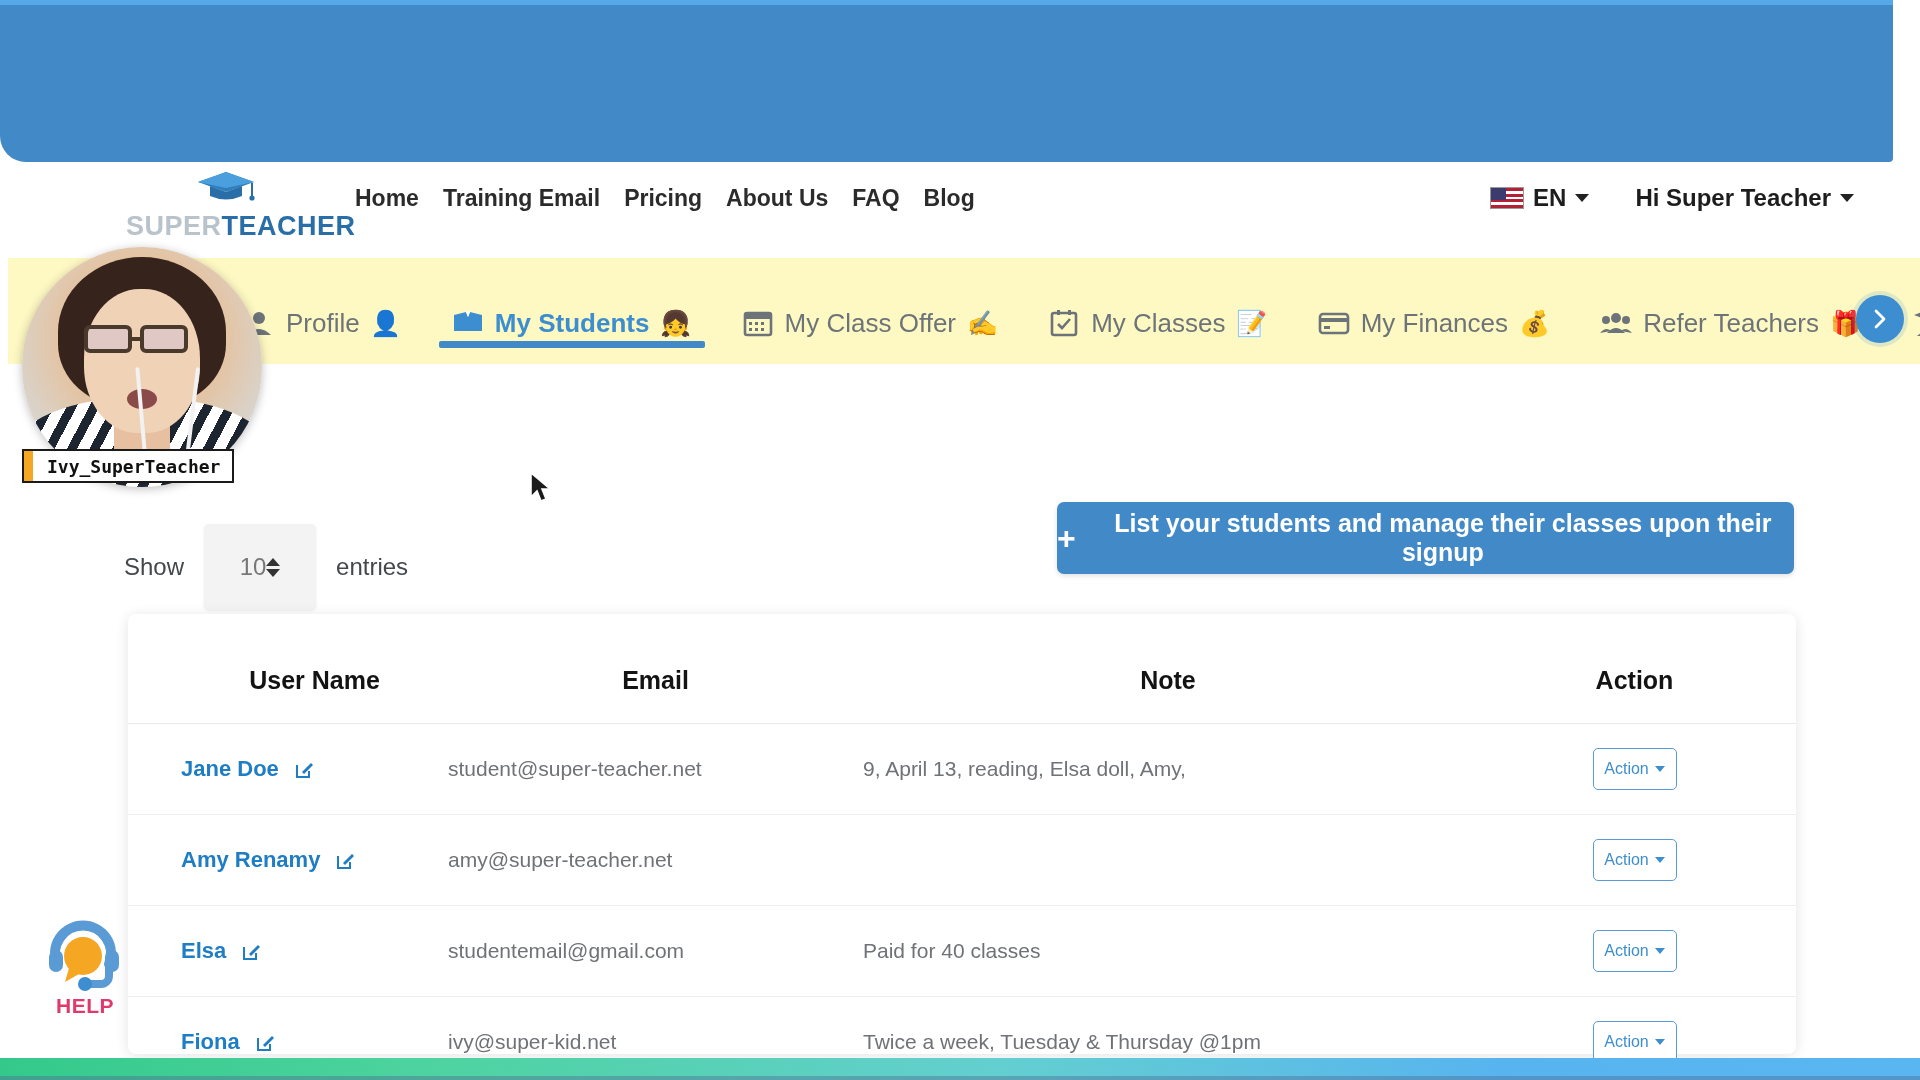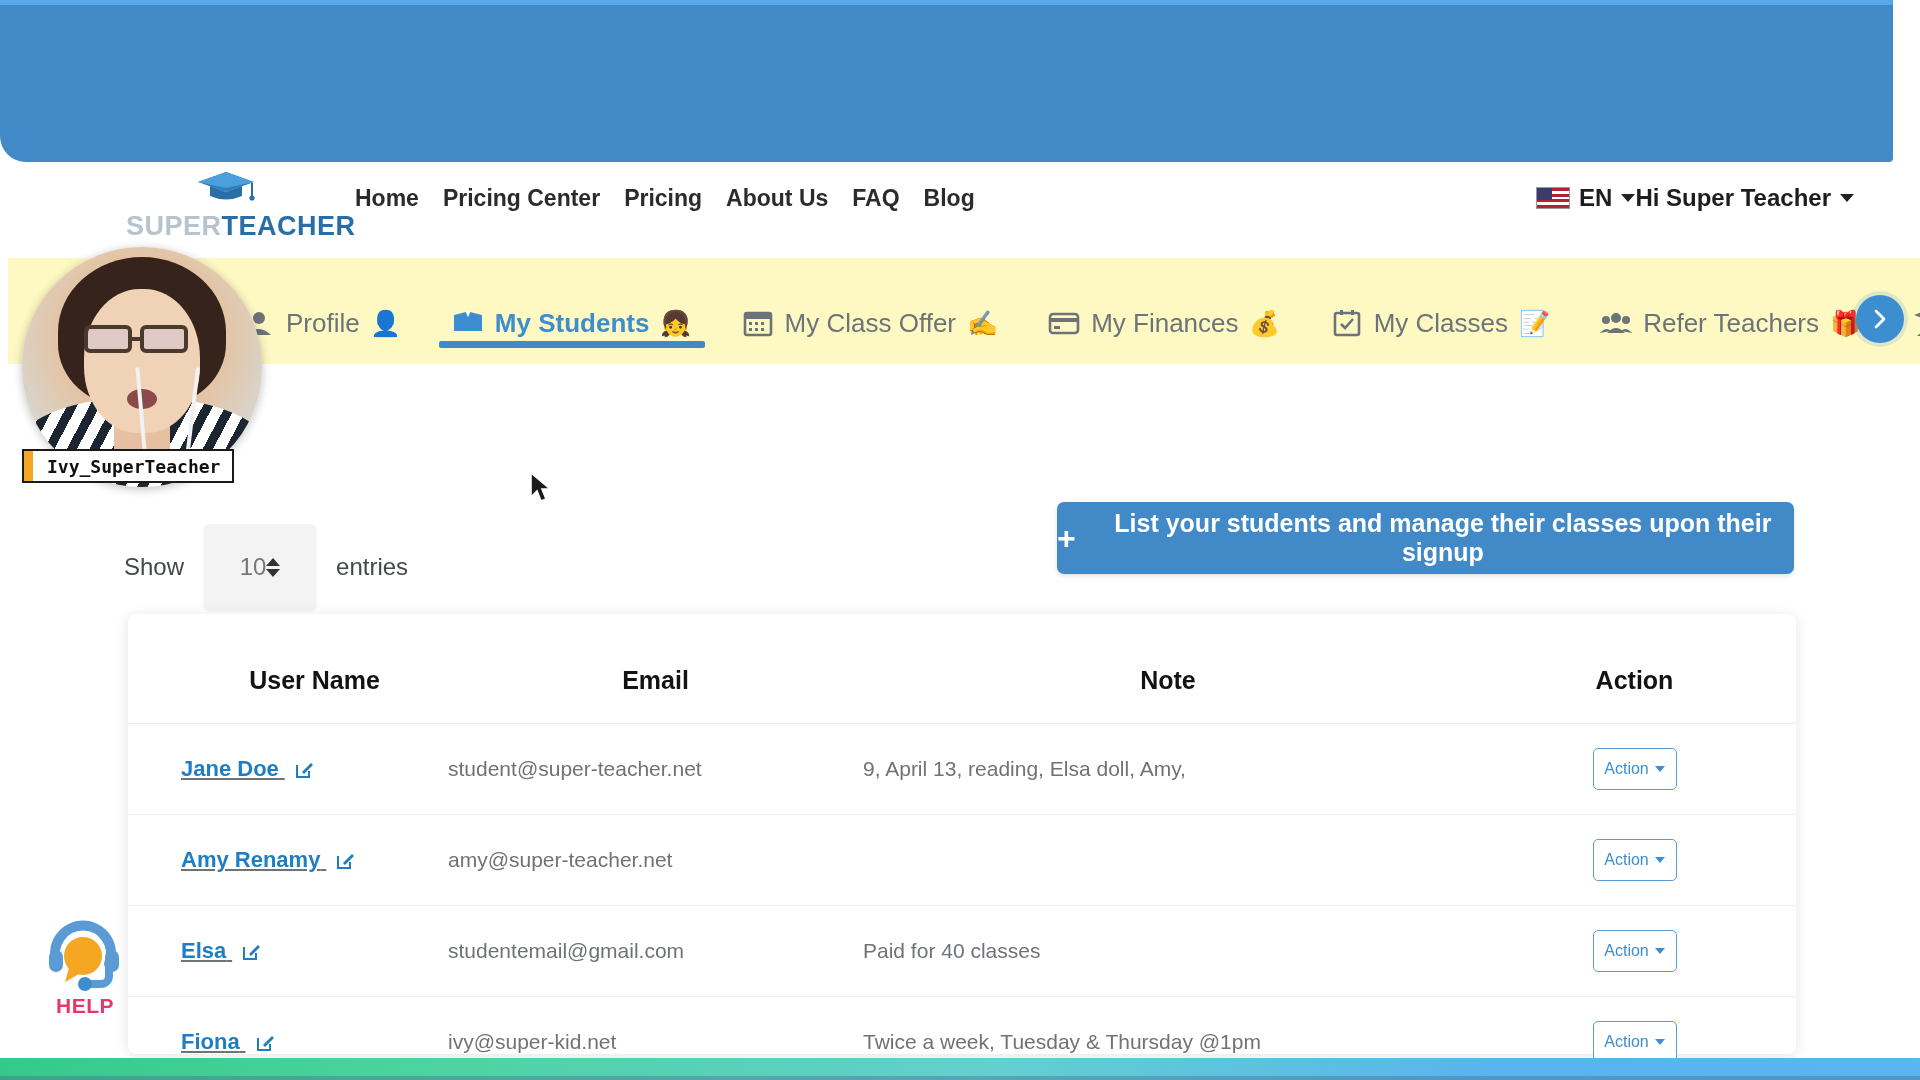--- a/index.html
+++ b/index.html
@@ -248,7 +248,7 @@
 
   <nav class="main-nav">
     <a href="#">Home</a>
-    <a href="#">Pricing Center</a>
+    <a href="#">Training Email</a>
     <a href="#">Pricing</a>
     <a href="#">About Us</a>
     <a href="#">FAQ</a>

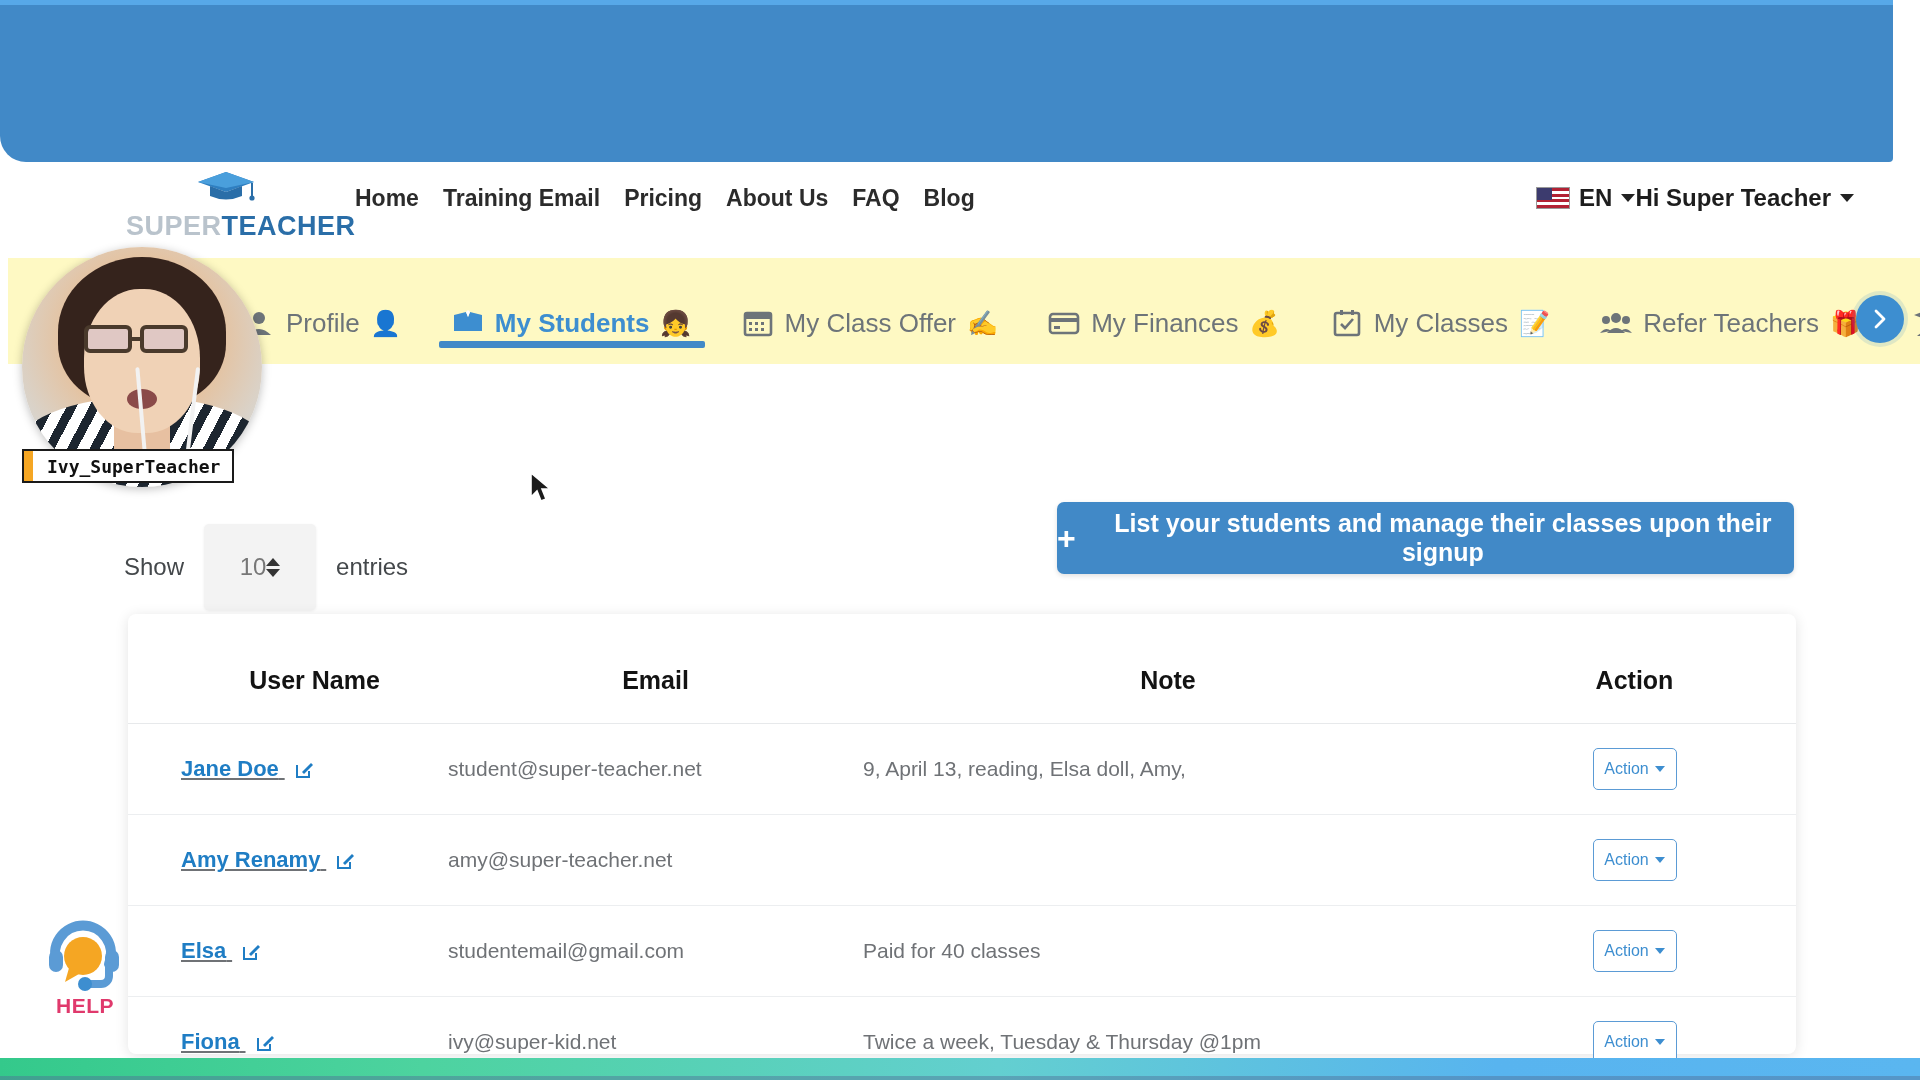--- a/index.html
+++ b/index.html
@@ -49,7 +49,7 @@
 
   .header-right {
     position: absolute; right: 66px; top: 184px;
-    display: flex; align-items: center; 
+    display: flex; align-items: center; gap: 46px;
   }
   .lang-sel, .user-menu {
     display: flex; align-items: center; gap: 9px;

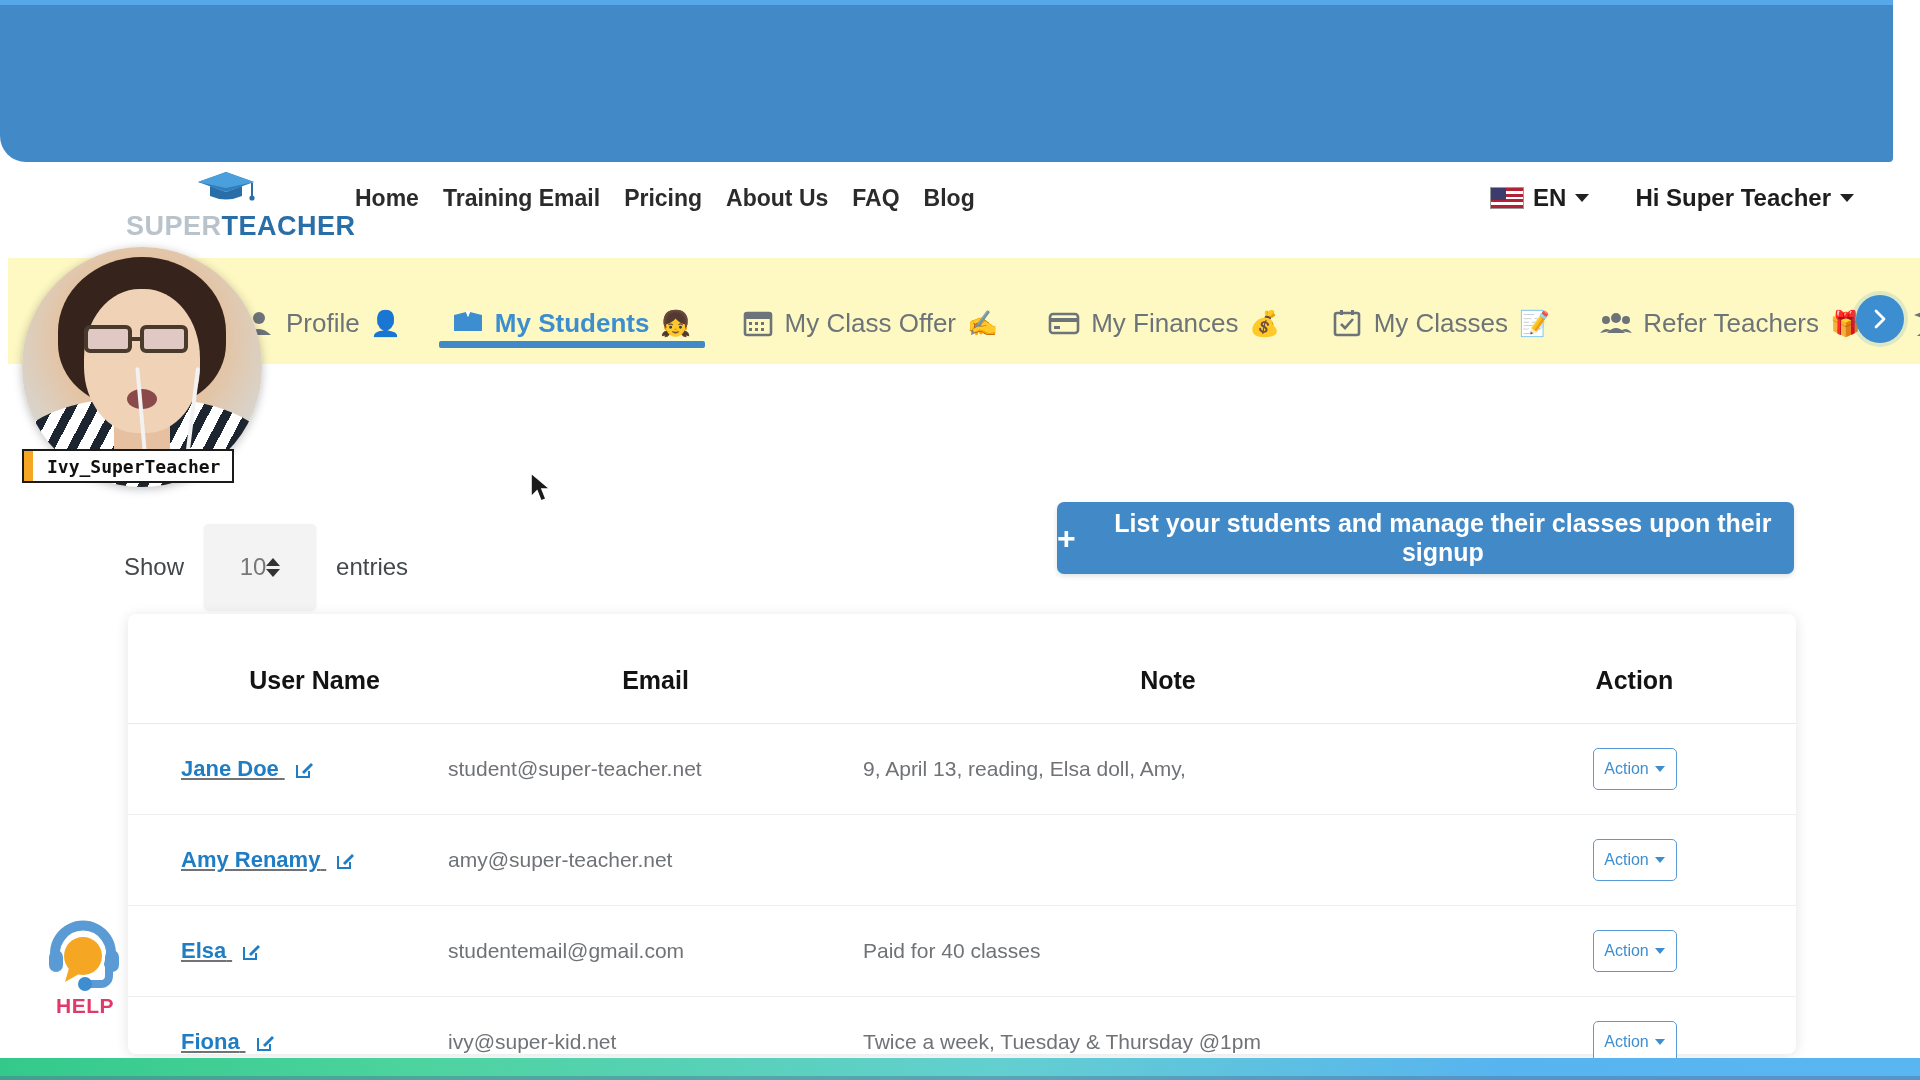--- a/index.html
+++ b/index.html
@@ -307,16 +307,6 @@
 
       <div class="tab">
         <svg class="ticon" viewBox="0 0 32 28">
-          <rect x="2" y="5" width="28" height="19" rx="3" fill="none" stroke="#6d7479" stroke-width="2.6"></rect>
-          <rect x="2" y="9" width="28" height="4" fill="#6d7479"></rect>
-          <rect x="6" y="17" width="6" height="3" fill="#6d7479"></rect>
-        </svg>
-        <span class="tlabel">My Finances</span>
-        <span class="temoji">💰</span>
-      </div>
-
-      <div class="tab">
-        <svg class="ticon" viewBox="0 0 32 28">
           <rect x="4" y="4" width="24" height="22" rx="2" fill="none" stroke="#6d7479" stroke-width="2.6"></rect>
           <path d="M10 15 L14 19 L22 10" fill="none" stroke="#6d7479" stroke-width="2.6"></path>
           <rect x="9" y="1" width="3" height="5" fill="#6d7479"></rect>
@@ -324,6 +314,16 @@
         </svg>
         <span class="tlabel">My Classes</span>
         <span class="temoji">📝</span>
+      </div>
+
+      <div class="tab">
+        <svg class="ticon" viewBox="0 0 32 28">
+          <rect x="2" y="5" width="28" height="19" rx="3" fill="none" stroke="#6d7479" stroke-width="2.6"></rect>
+          <rect x="2" y="9" width="28" height="4" fill="#6d7479"></rect>
+          <rect x="6" y="17" width="6" height="3" fill="#6d7479"></rect>
+        </svg>
+        <span class="tlabel">My Finances</span>
+        <span class="temoji">💰</span>
       </div>
 
       <div class="tab">

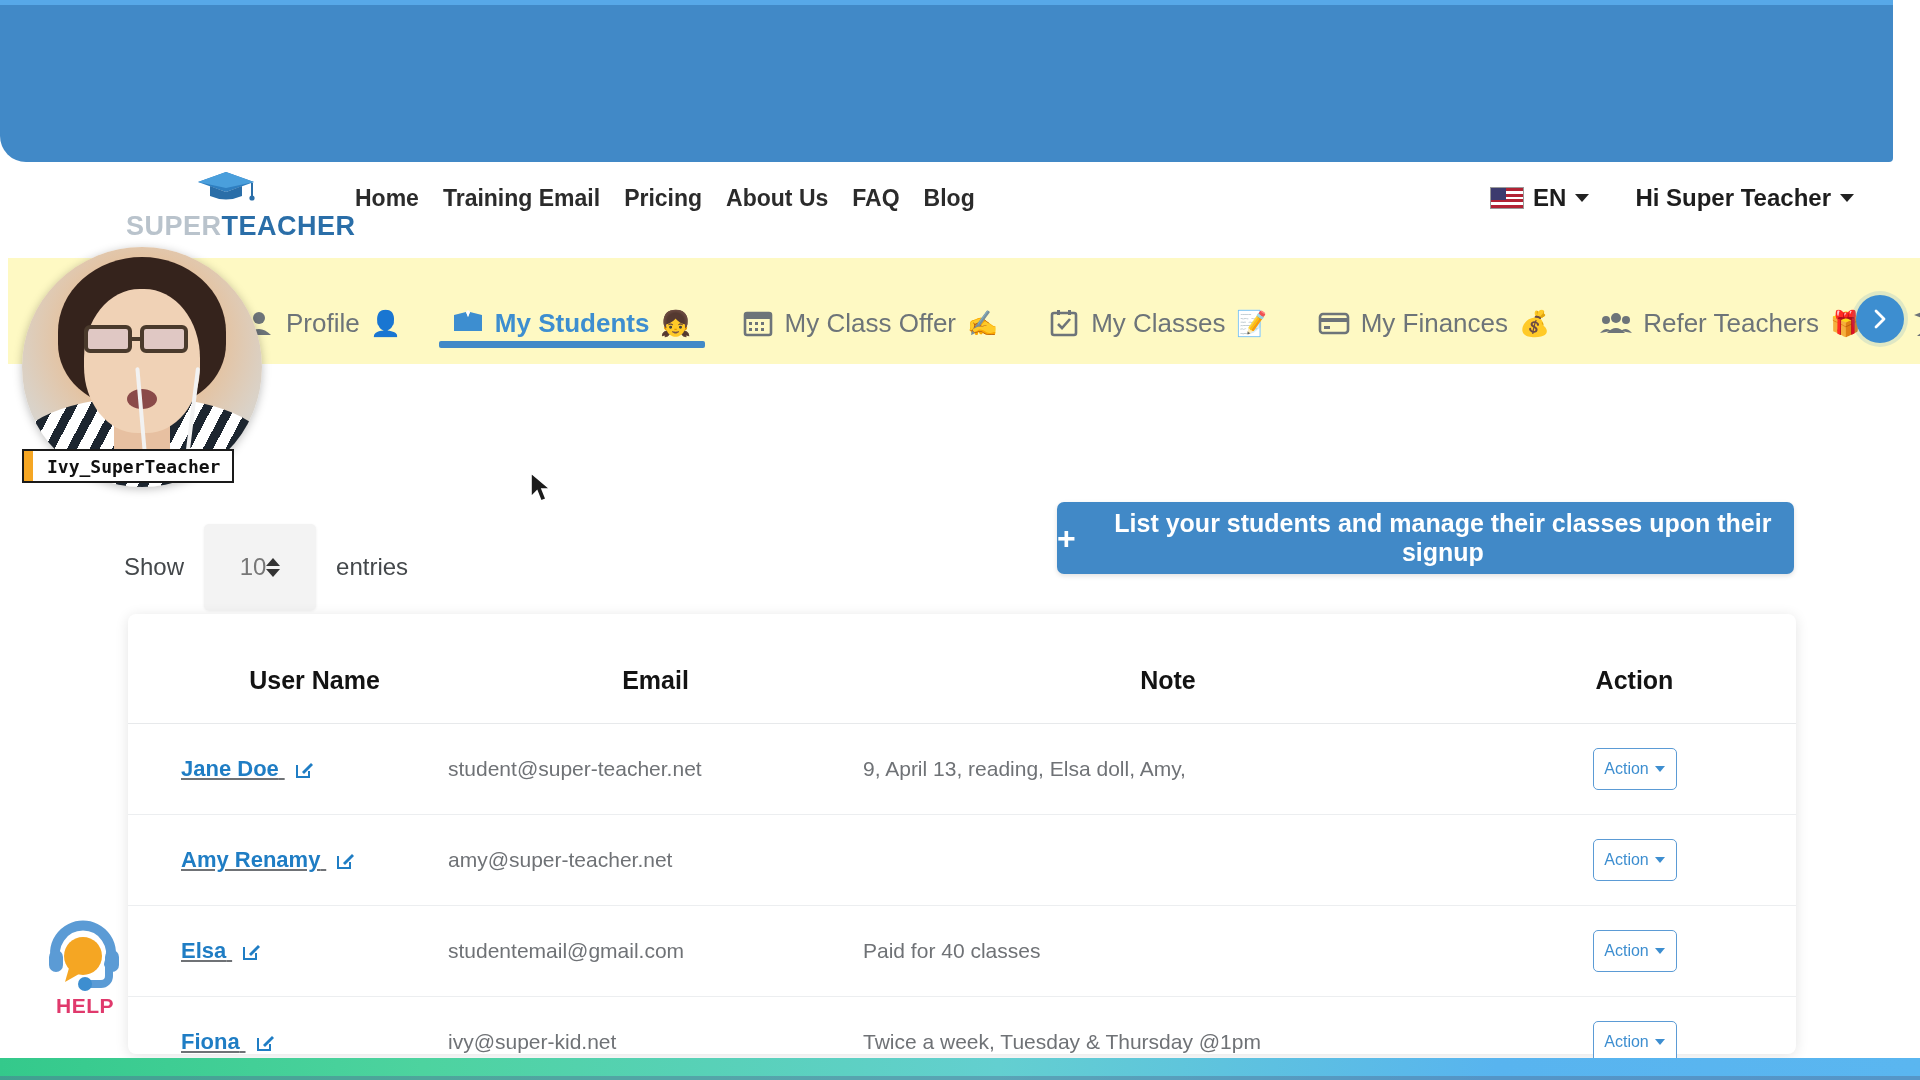--- a/index.html
+++ b/index.html
@@ -146,7 +146,7 @@
     font-size: 21px; color: #6f7276;
     padding: 24px 0; border-top: 1px solid #eceef0;
   }
-  tbody td.c-user { padding-left: 53px; text-decoration: underline; }
+  tbody td.c-user { padding-left: 53px; }
   tbody tr:first-child td { border-top: 1px solid #e7e9eb; }
   .uname { color: #1f7dc4; font-size: 22px; font-weight: bold; text-decoration: none; }
   .edit-icon { display: inline-block; margin-left: 10px; vertical-align: -3px; }

